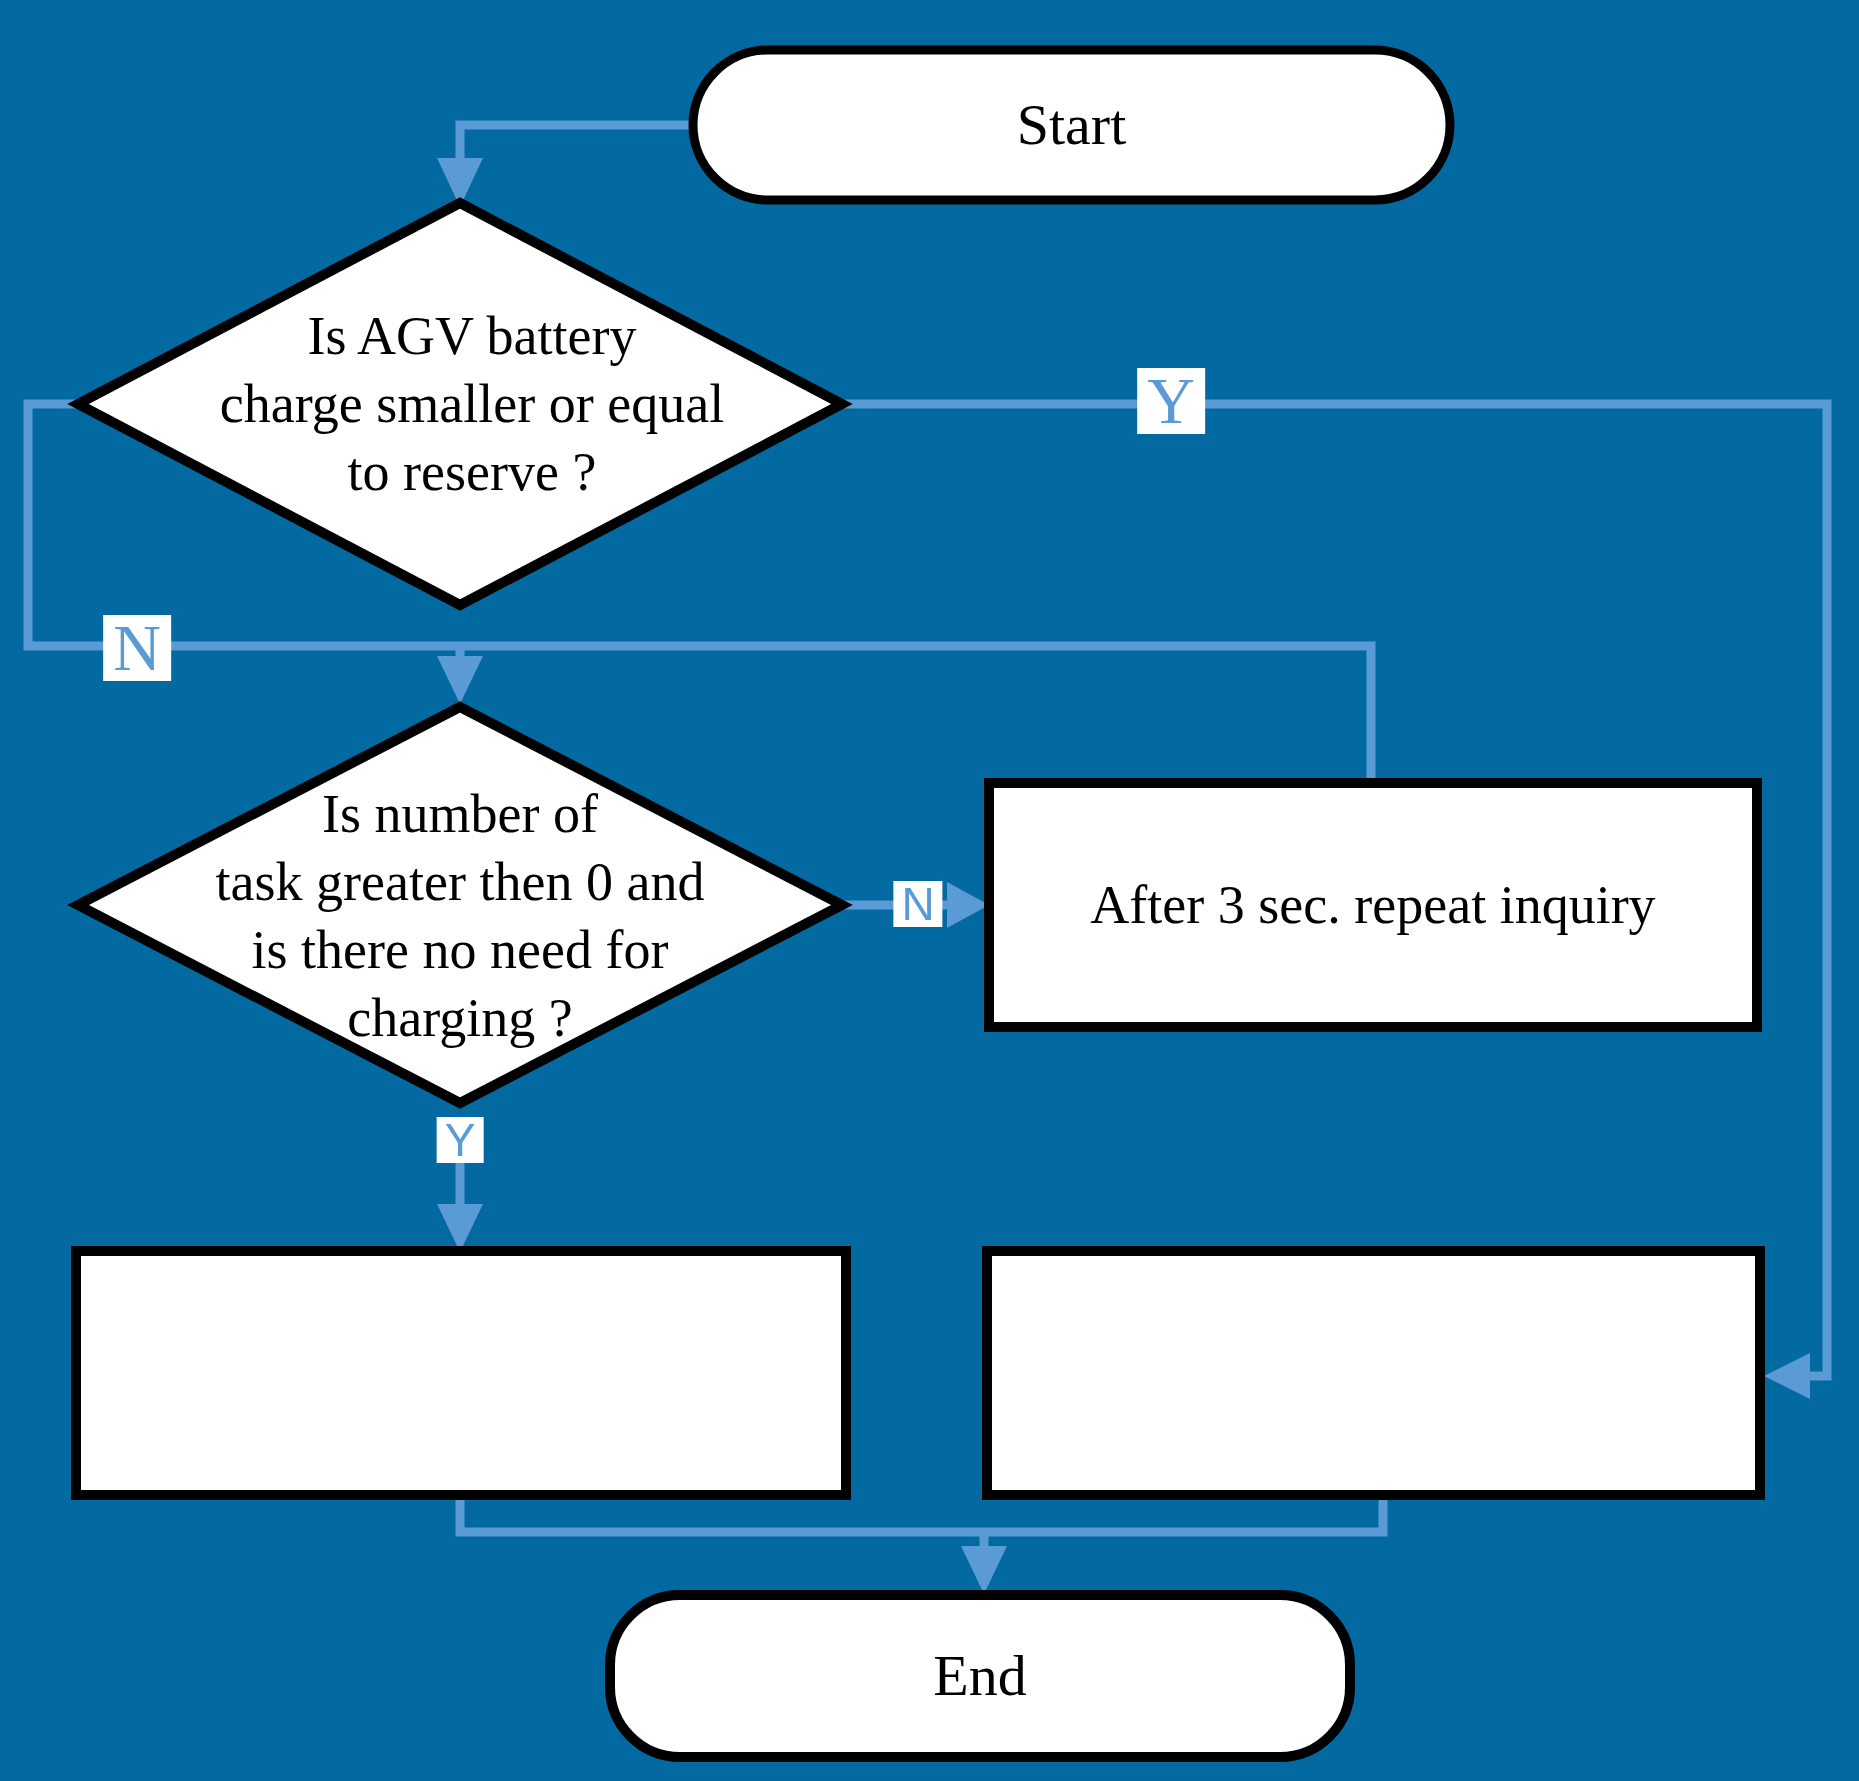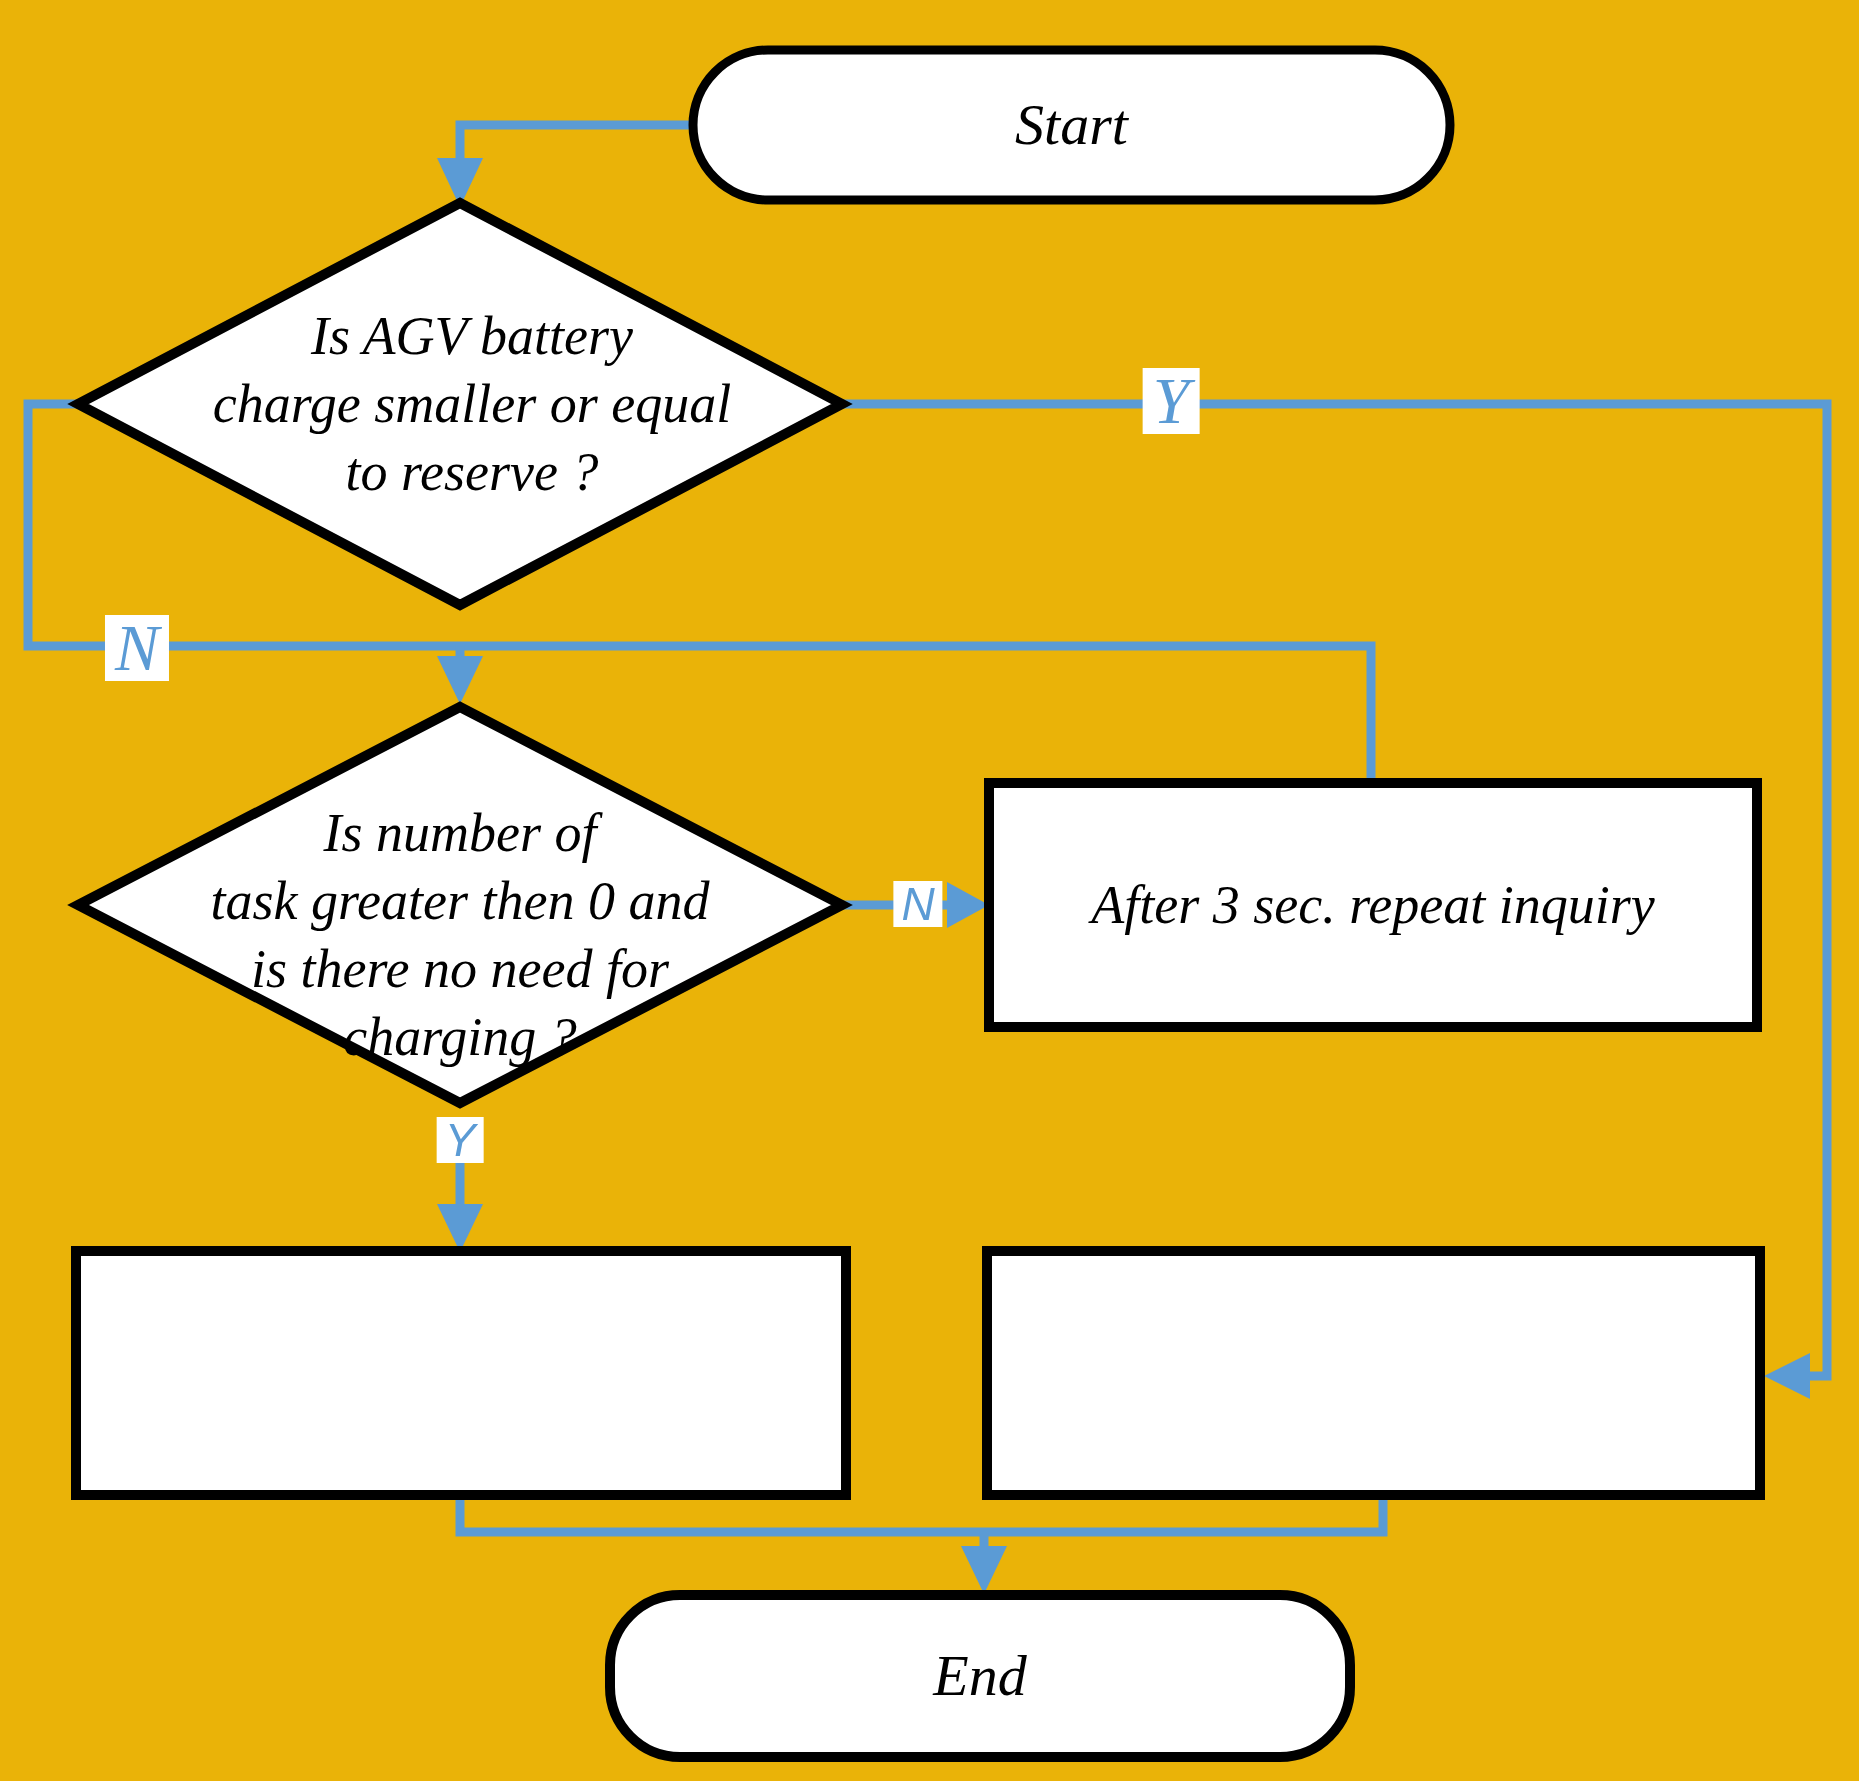--- a/index.html
+++ b/index.html
@@ -6,9 +6,8 @@
   .canvas{
     position:relative;
     width:1859px;height:1781px;
-    background:#eab308;
+    background:#0369a1;
     font-family:"Liberation Serif","DejaVu Serif",serif;
-    font-style:italic;
   }
   .canvas svg{position:absolute;left:0;top:0;}
   .node-label{

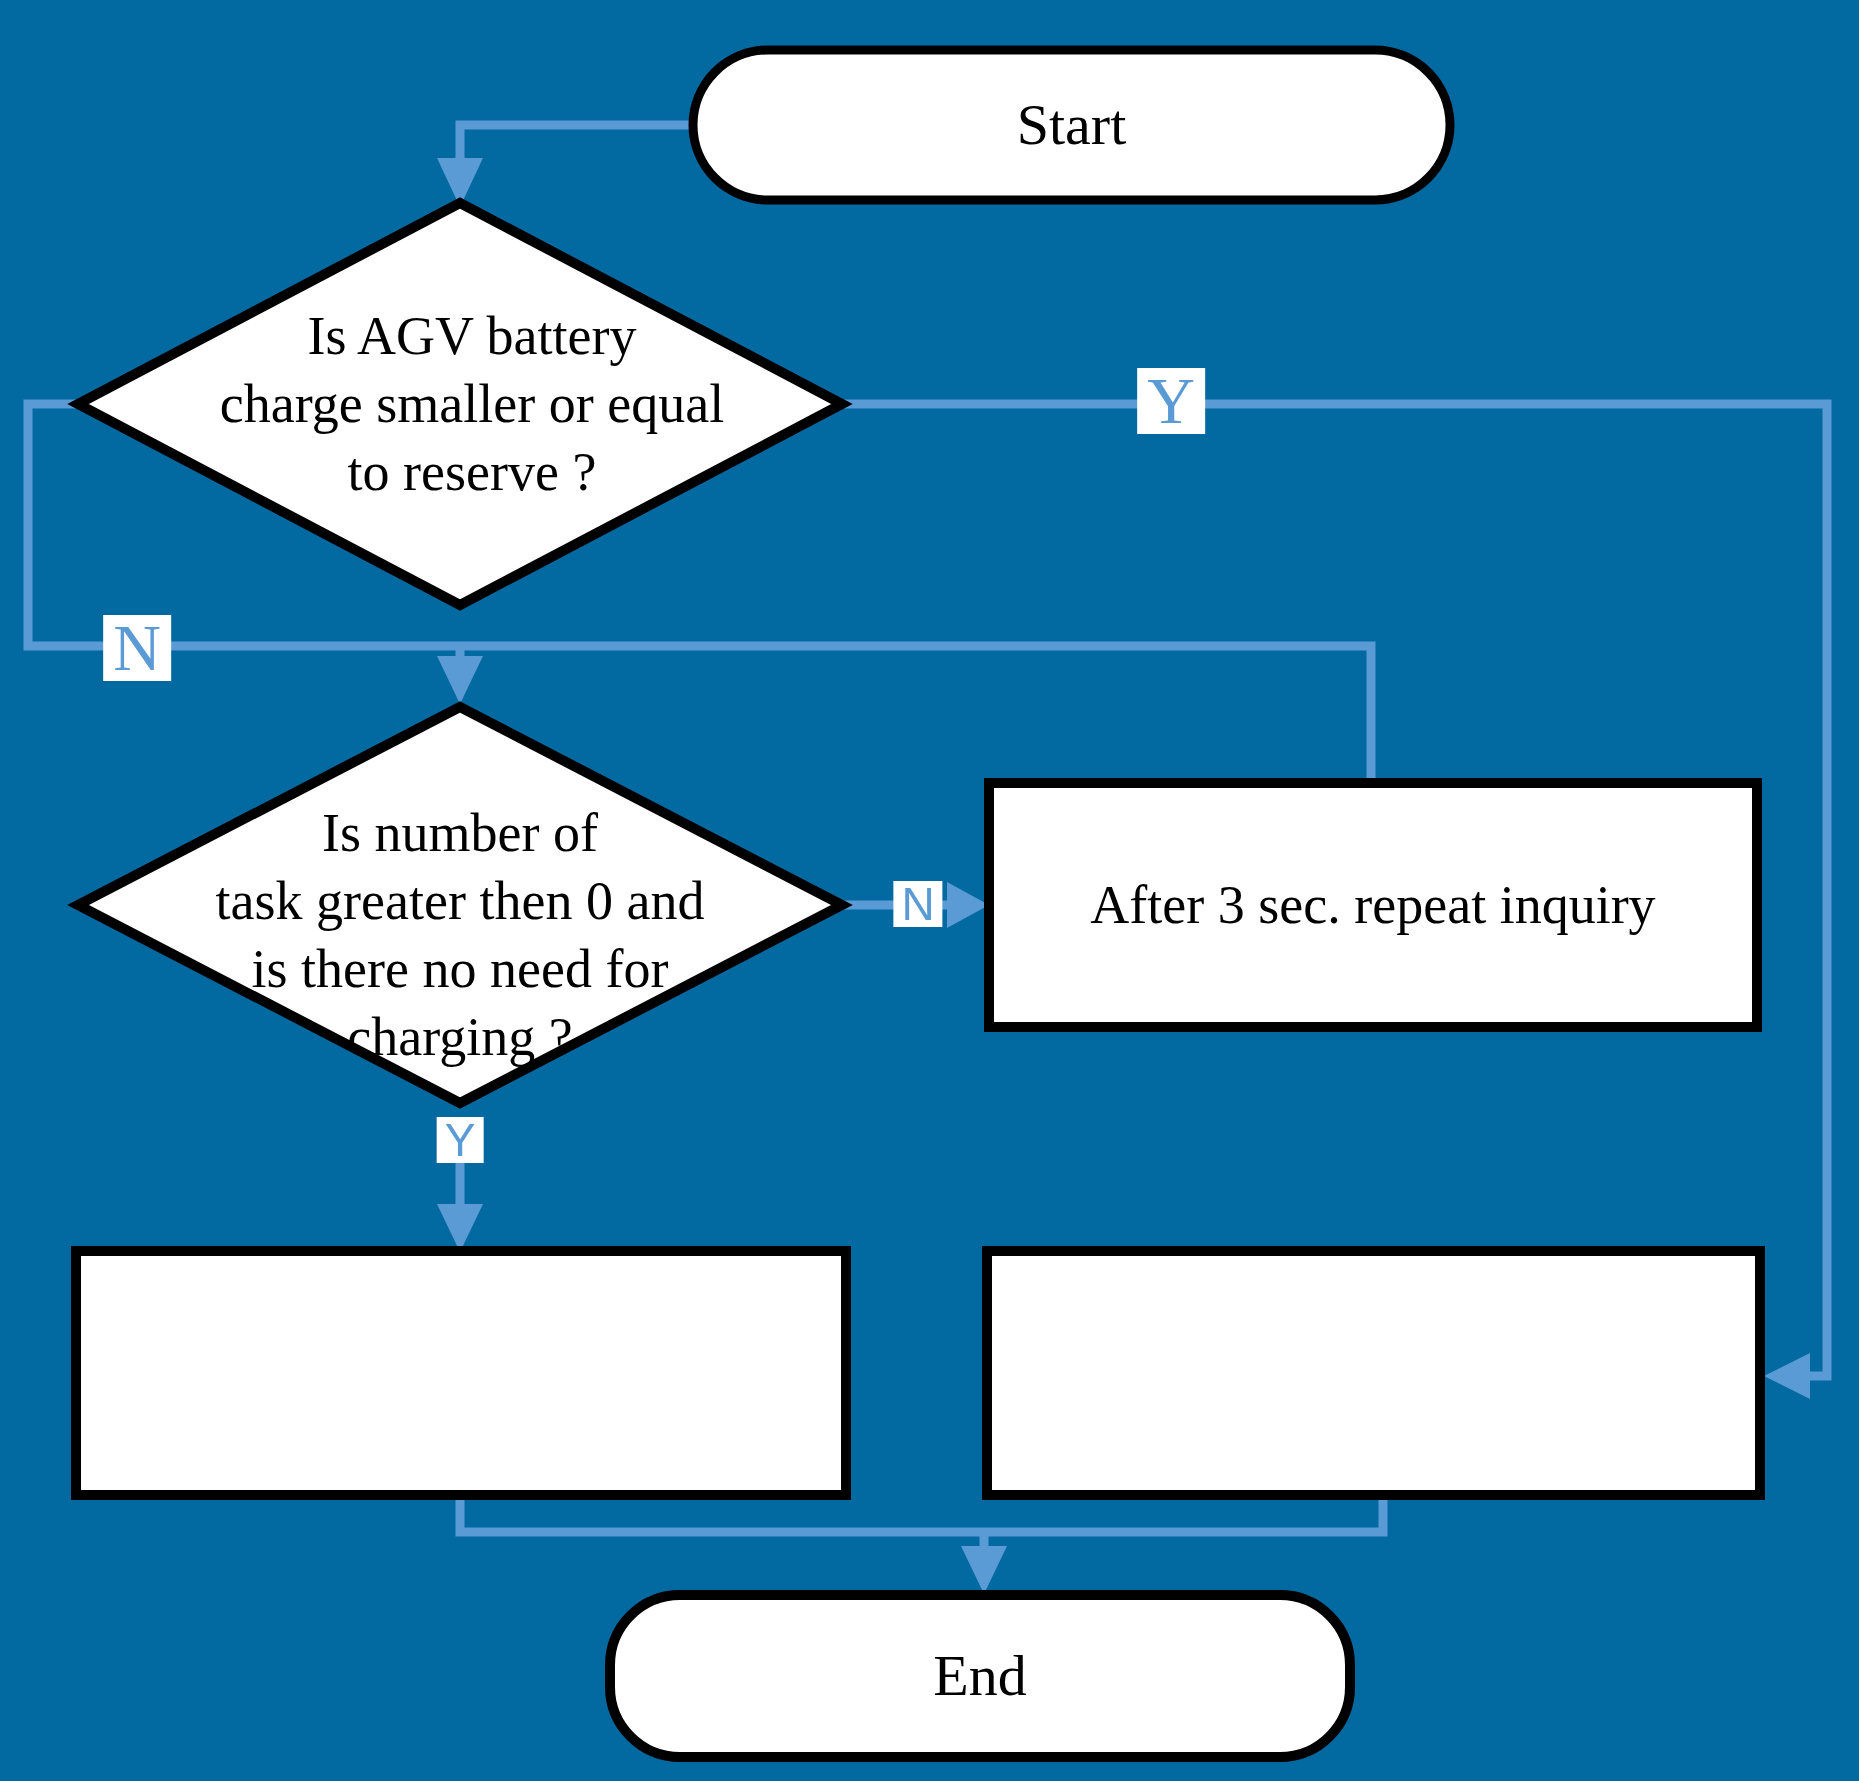--- a/index.html
+++ b/index.html
@@ -94,7 +94,7 @@
 charge smaller or equal
 to reserve ?</div>
 
-  <div class="node-label lbl-decision" style="left:78px;top:737px;width:764px;height:396px;">Is number of
+  <div class="node-label lbl-decision" style="left:78px;top:718px;width:764px;height:396px;">Is number of
 task greater then 0 and
 is there no need for
 charging ?</div>

